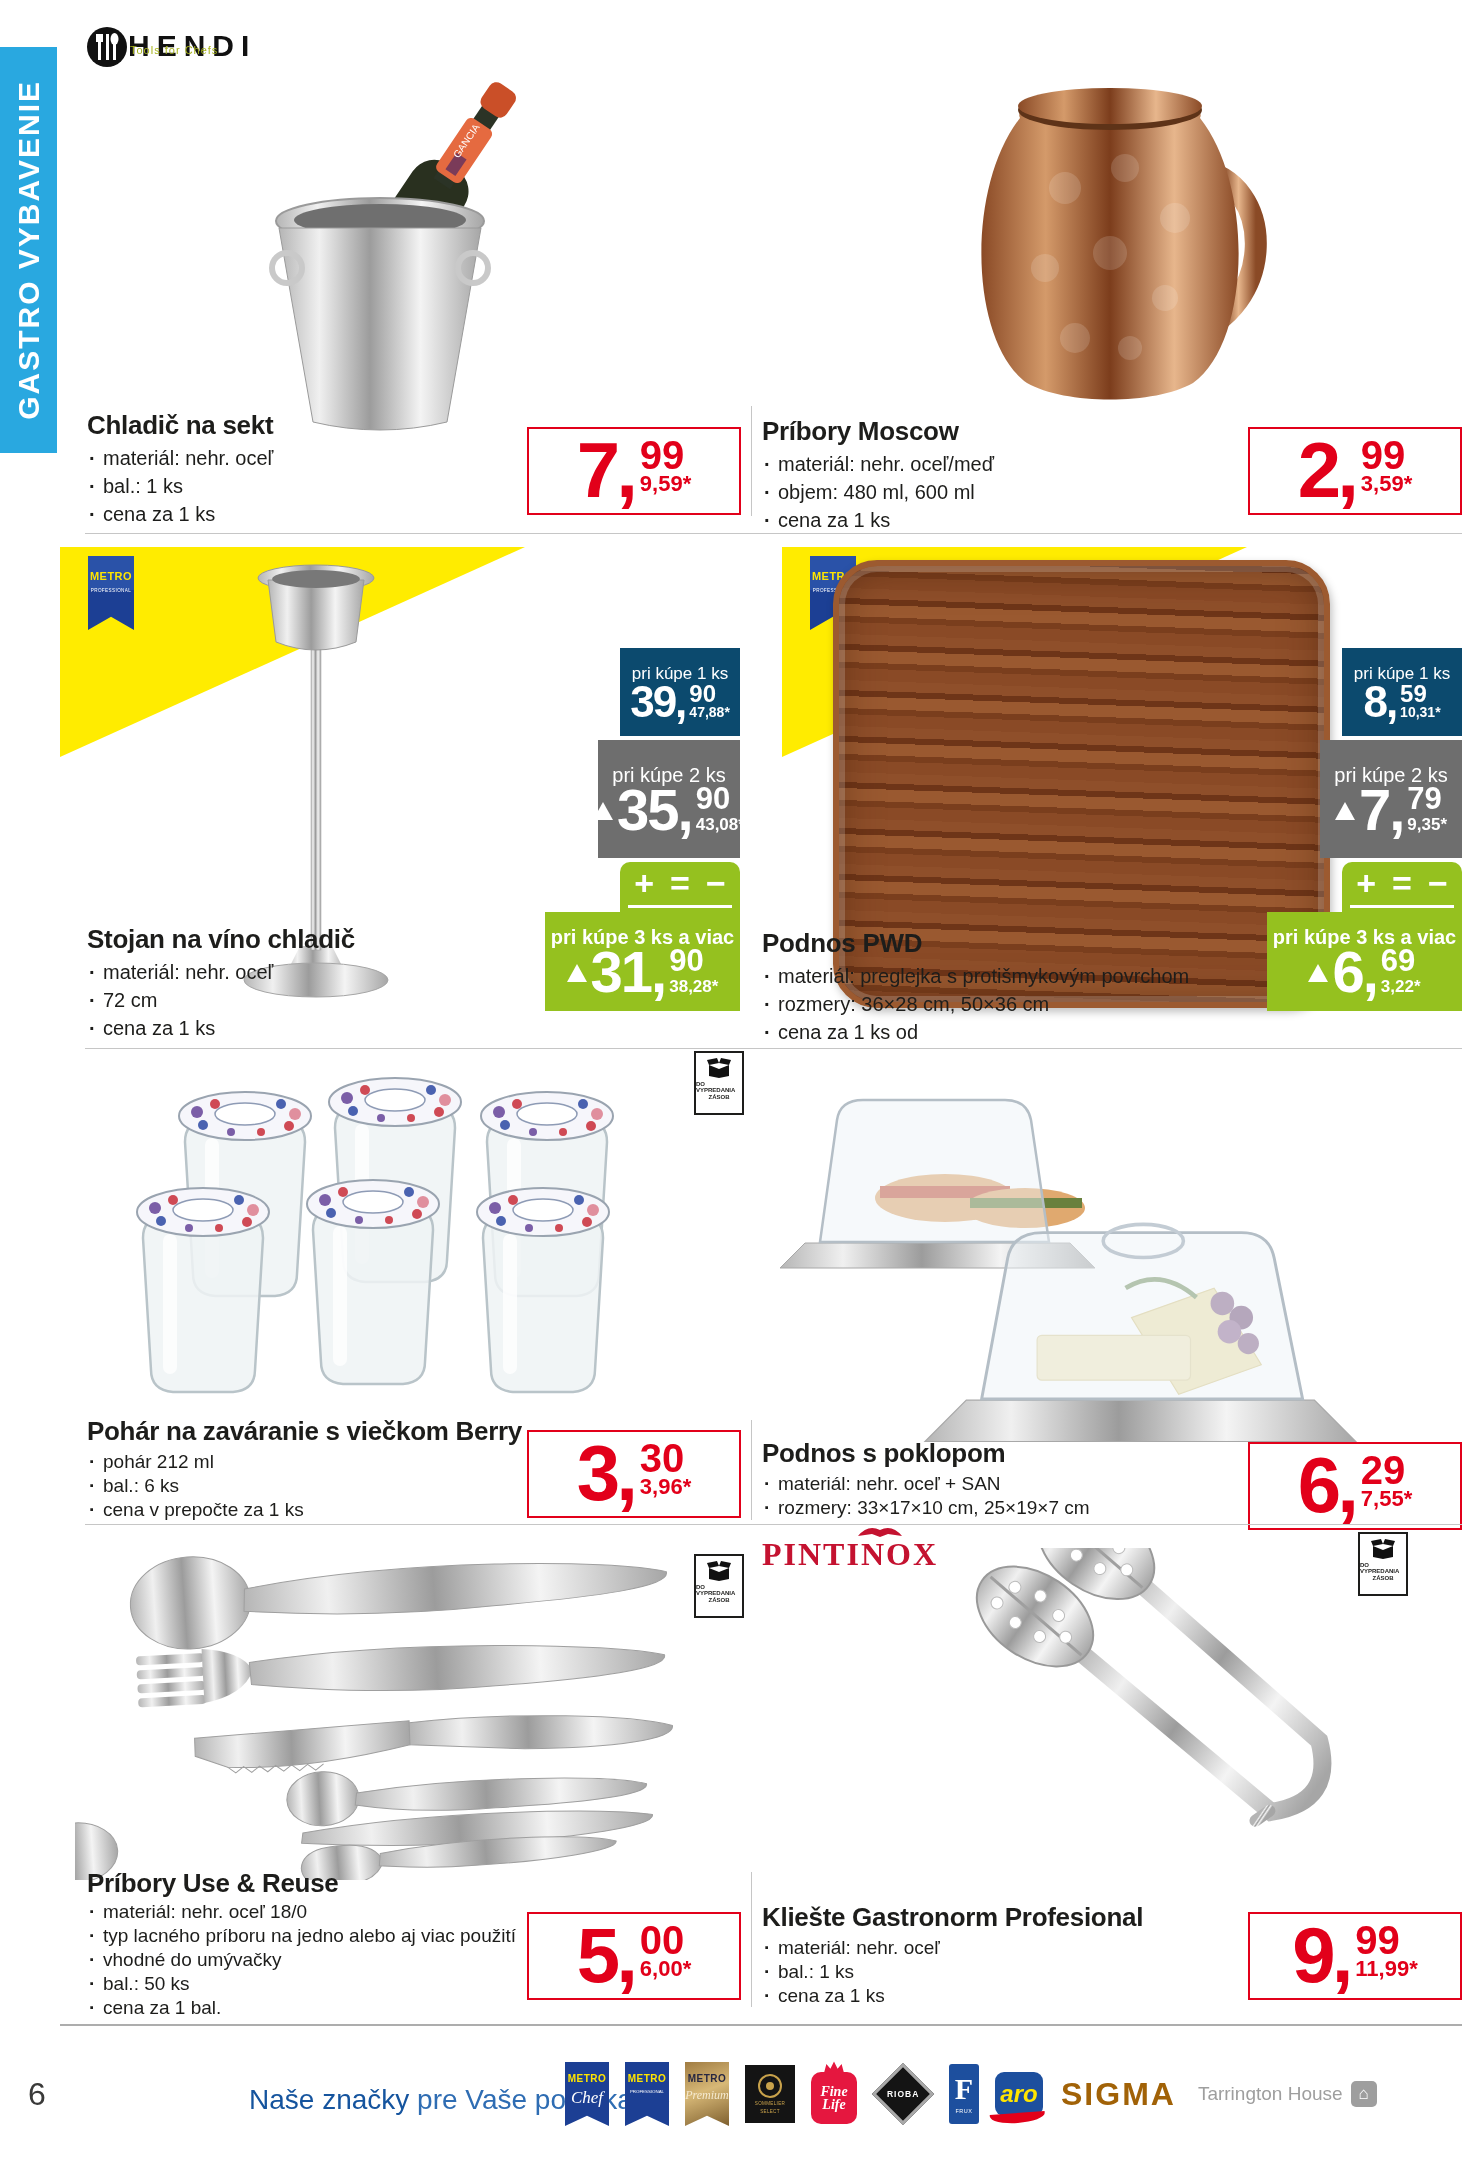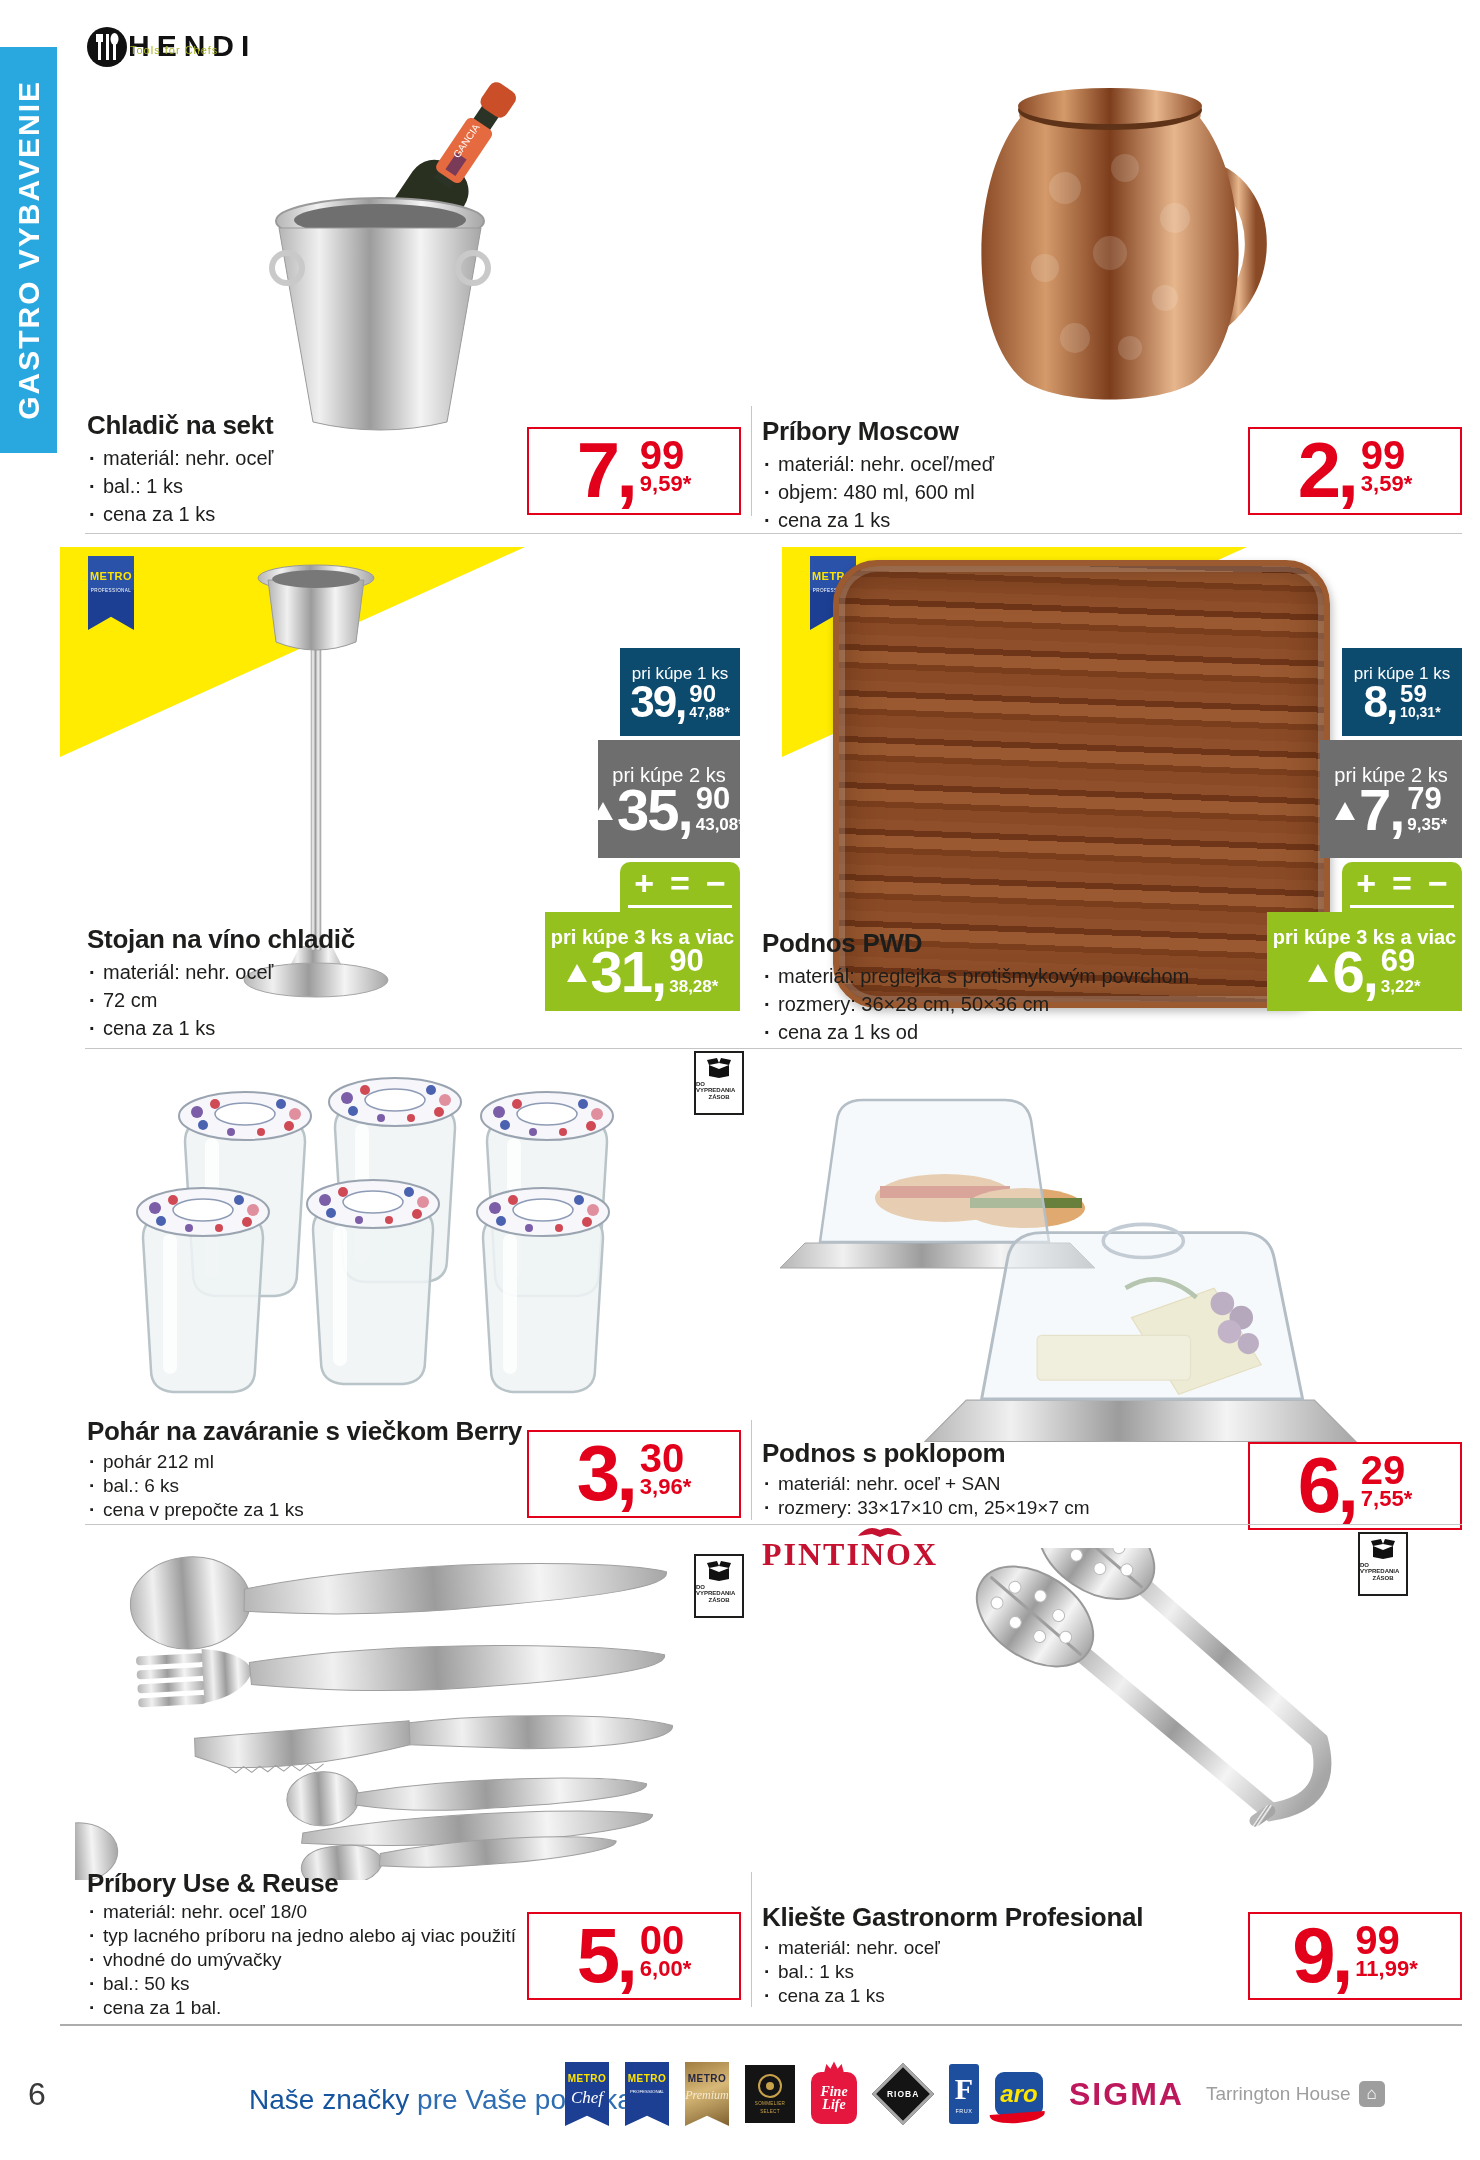--- a/index.html
+++ b/index.html
@@ -128,7 +128,7 @@
   .aro span { color:#ffe500; font-weight:bold; font-size:24px; font-style:italic; }
   .aro::after { content:""; position:absolute; left:-5px; right:-2px; bottom:-7px; height:10px;
     background:#e2001a; border-radius:0 0 60% 60% / 0 0 100% 100%; transform:rotate(-4deg); }
-  .sigma { color:#be185d; font-weight:bold; font-size:32px; letter-spacing:2px; flex:none; margin-left:10px; }
+  .sigma { color:#a16207; font-weight:bold; font-size:32px; letter-spacing:2px; flex:none; margin-left:2px; }
   .tarr { display:flex; align-items:center; gap:8px; color:#9e9e9e; font-size:19px; flex:none; margin-left:6px; }
   .house-ic { width:26px; height:26px; background:#9e9e9e; border-radius:5px; color:#fff;
     display:flex; align-items:center; justify-content:center; font-size:17px; }

